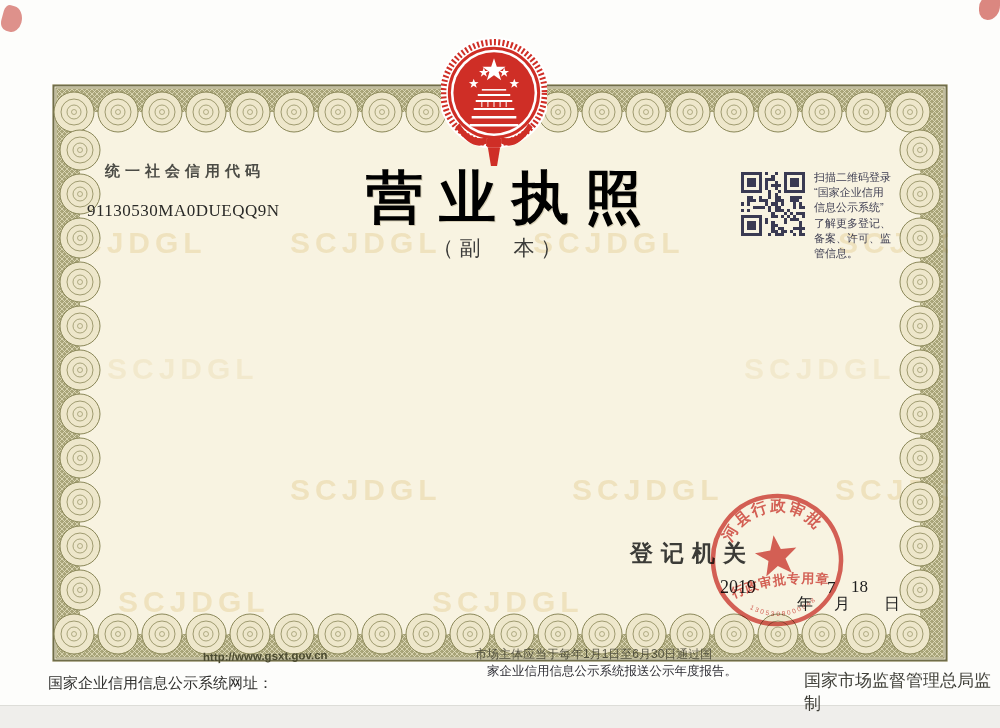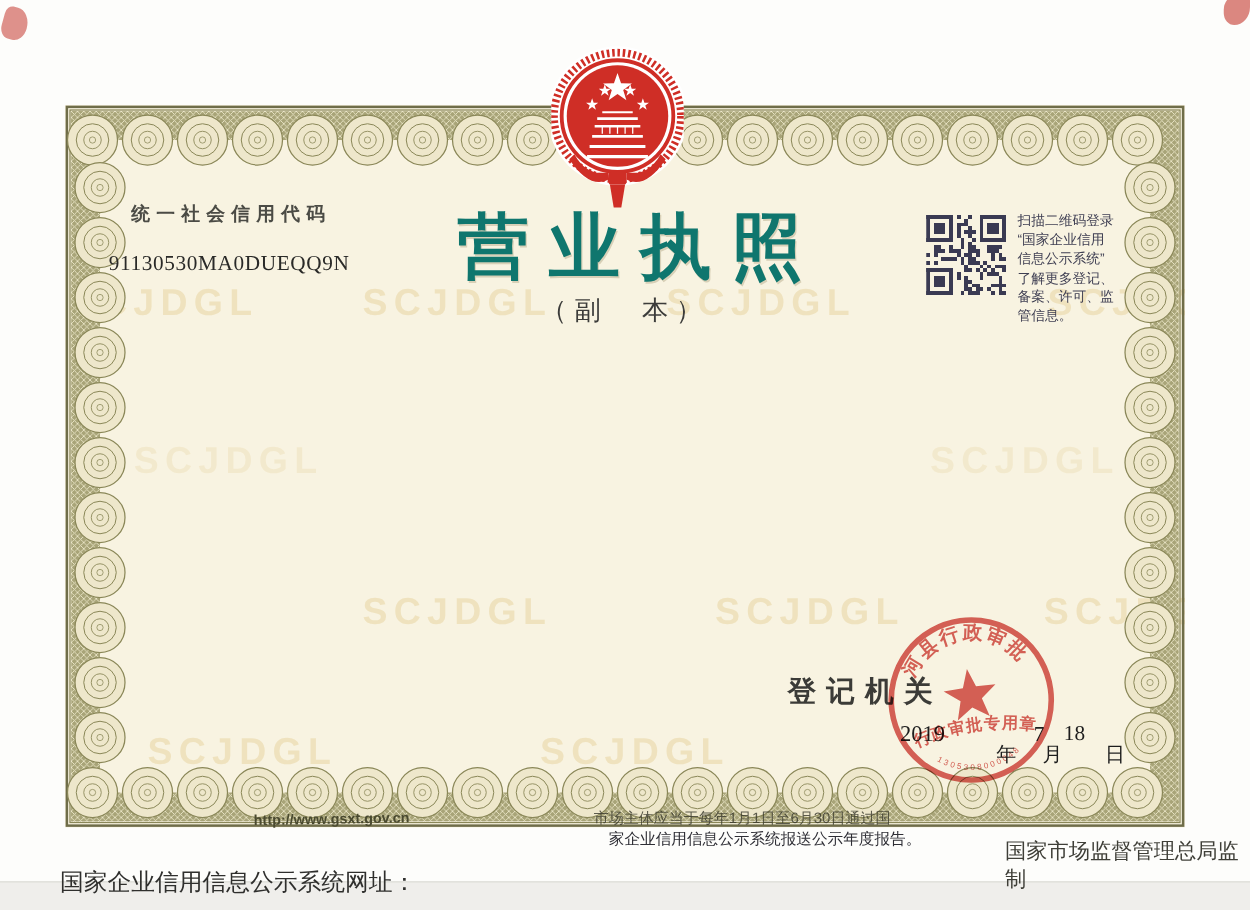--- a/index.html
+++ b/index.html
@@ -33,7 +33,7 @@
     font-family:"Liberation Serif",serif;letter-spacing:.5px;z-index:3;margin-top:10px;}
   #doc-title{left:350px;top:160px;width:300px;text-align:center;z-index:3;
     font-size:57px;font-weight:bold;letter-spacing:16px;text-indent:16px;
-    color:#0f766e;text-shadow:1px 1px 0 #5c460e33;white-space:nowrap;}
+    color:#000000;text-shadow:1px 1px 0 #5c460e33;white-space:nowrap;}
   #doc-subtitle{left:400px;top:234px;width:200px;text-align:center;z-index:3;
     font-size:21px;letter-spacing:6px;color:#3c3c3a;white-space:nowrap;}
   

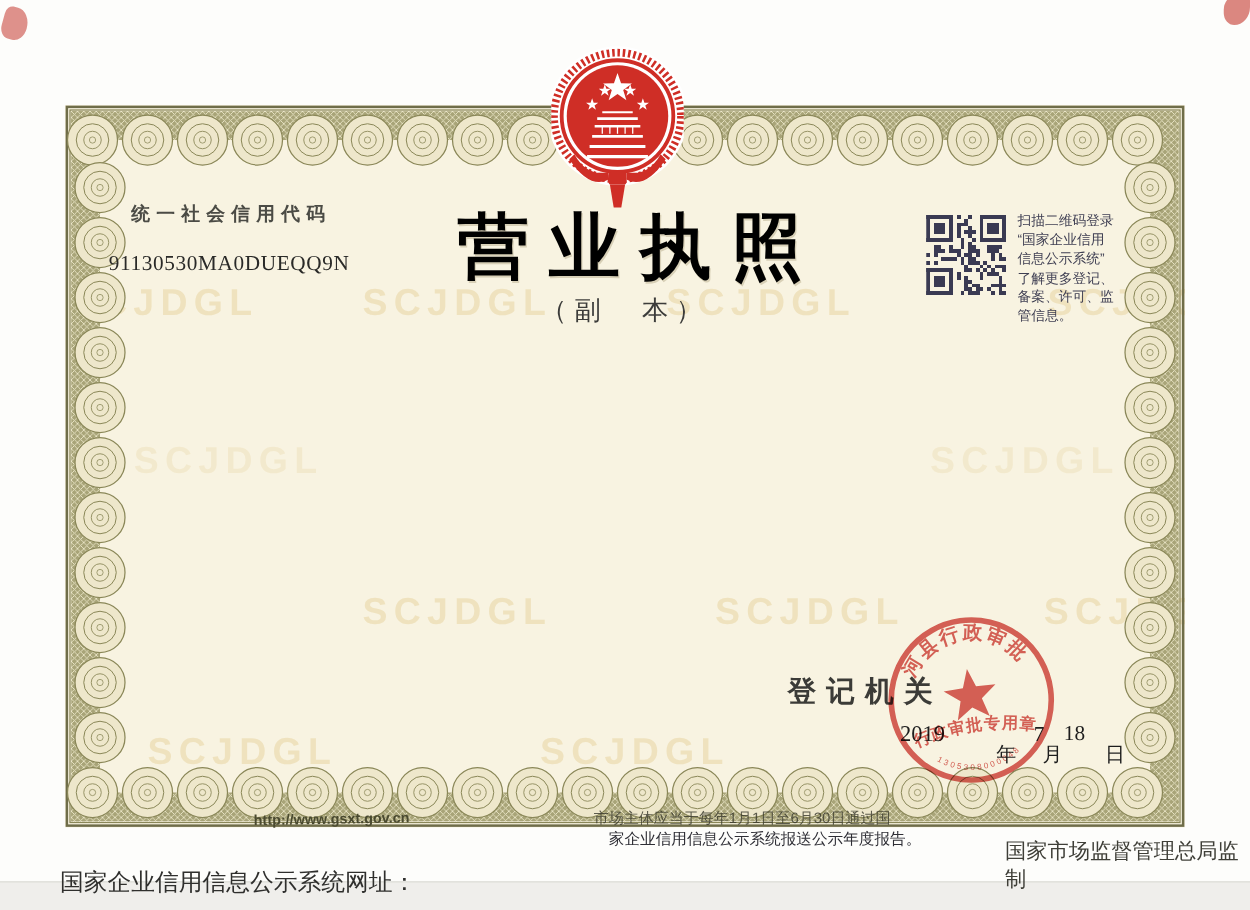--- a/index.html
+++ b/index.html
@@ -70,7 +70,7 @@
     z-index:7;white-space:nowrap;}
   #footer-notice2{left:487px;top:663px;font-size:12.5px;color:#2e2e35;
     z-index:7;white-space:nowrap;}
-  #footer-left{left:48px;top:674px;font-size:19px;color:#2f2f2d;z-index:7;margin-top:19px;}
+  #footer-left{left:48px;top:674px;font-size:15px;color:#2f2f2d;z-index:7;}
   #footer-right{left:804px;top:669px;font-size:17px;color:#3f3f38;z-index:7;}
   
   #artifact-tl{left:2px;top:6px;width:20px;height:26px;background:#c5392f;

